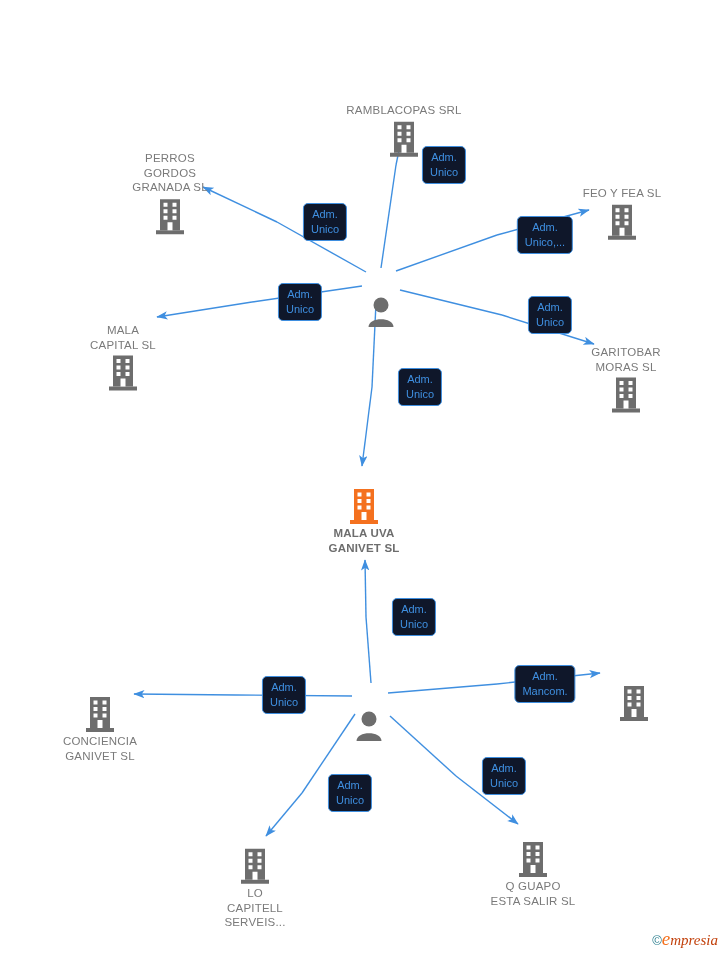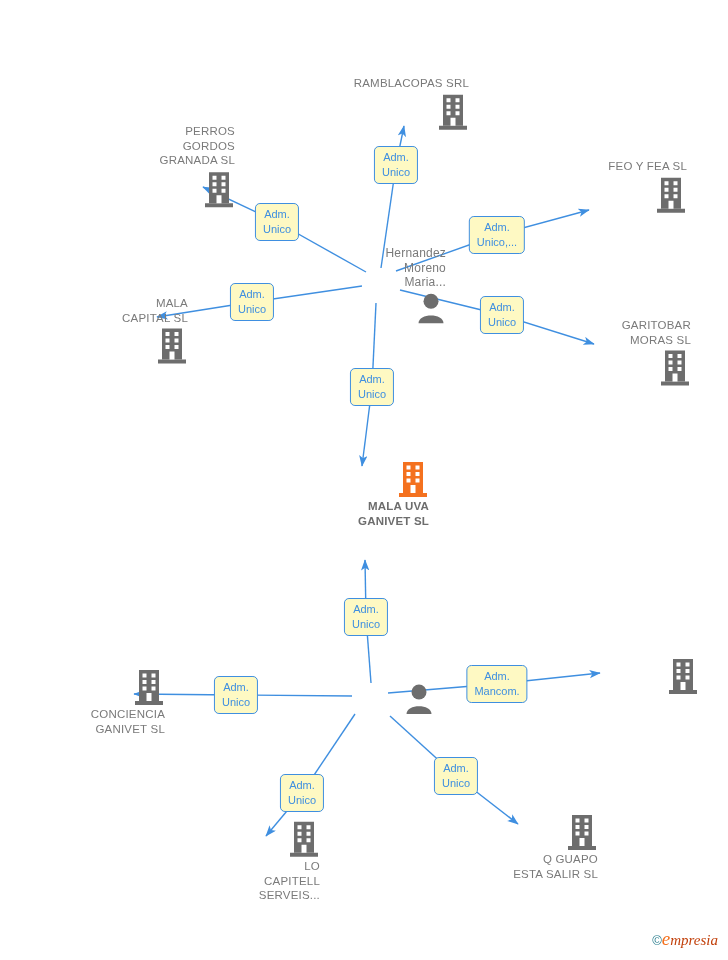--- a/index.html
+++ b/index.html
@@ -27,9 +27,10 @@
   .node {
     position: absolute;
     transform: translate(-50%, -50%);
-    text-align: right;
+    text-align: center;
     width: 130px;
     pointer-events: auto;
+    margin-top: 27px;
   }
   .node .glyph {
     display: block;

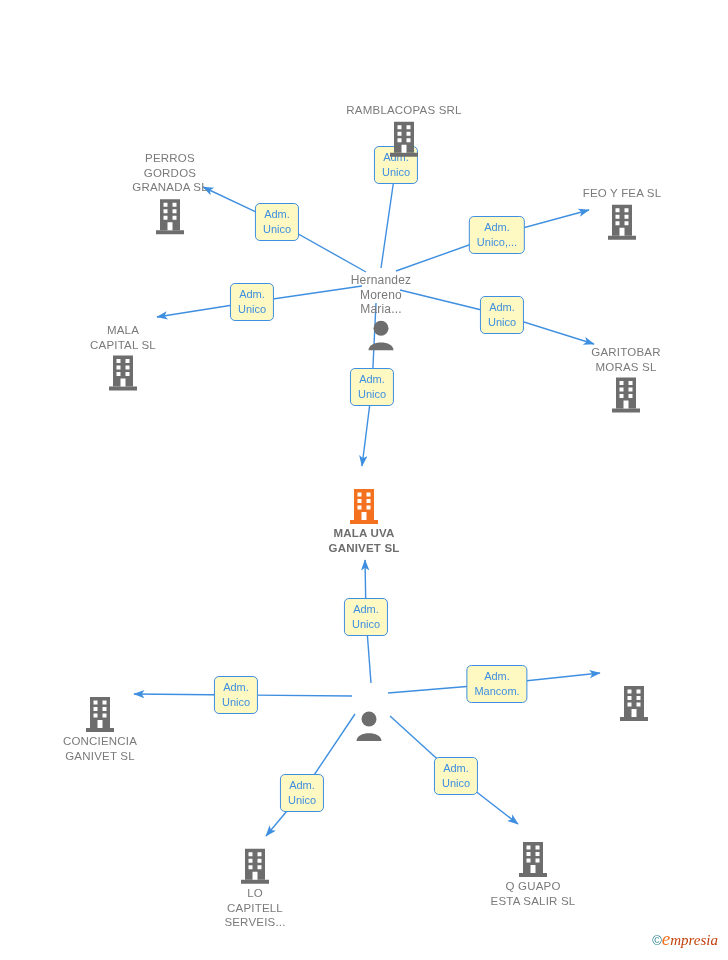--- a/index.html
+++ b/index.html
@@ -61,7 +61,7 @@
     transform: translate(-50%, -50%);
     border: 1.3px solid #3f8fe0;
     border-radius: 5px;
-    background: #fef9c3;
+    background: #0f172a;
     color: #3f8fe0;
     font-size: 11px;
     line-height: 15px;
@@ -69,6 +69,7 @@
     text-align: center;
     white-space: pre-line;
     box-sizing: border-box;
+    margin-left: 48px;
   }
   .watermark {
     position: absolute;

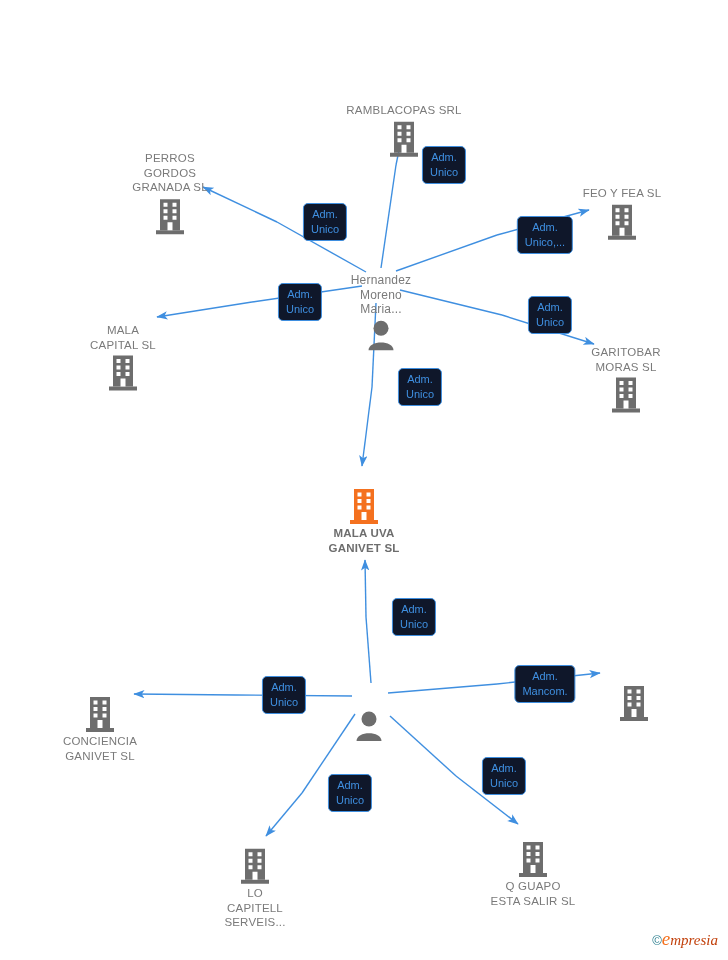--- a/index.html
+++ b/index.html
@@ -231,9 +231,6 @@
           </svg></span>
       </div>
       <div class="node person caption-above" style="left: 381px; top: 285px;">
-        <div class="caption">Hernandez
-Moreno
-Maria...</div>
         <span class="glyph"><svg width="30" height="32" viewBox="0 0 30 32" aria-hidden="true">
             <circle cx="15" cy="9" r="7.5" fill="#6d6d6d"></circle>
             <path d="M2.5 31 C2.5 20.5 27.5 20.5 27.5 31 Z" fill="#6d6d6d"></path>

